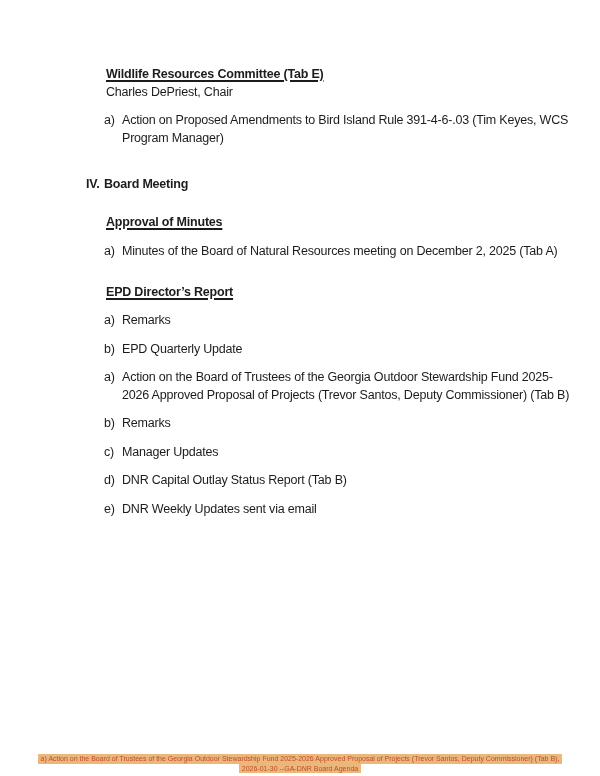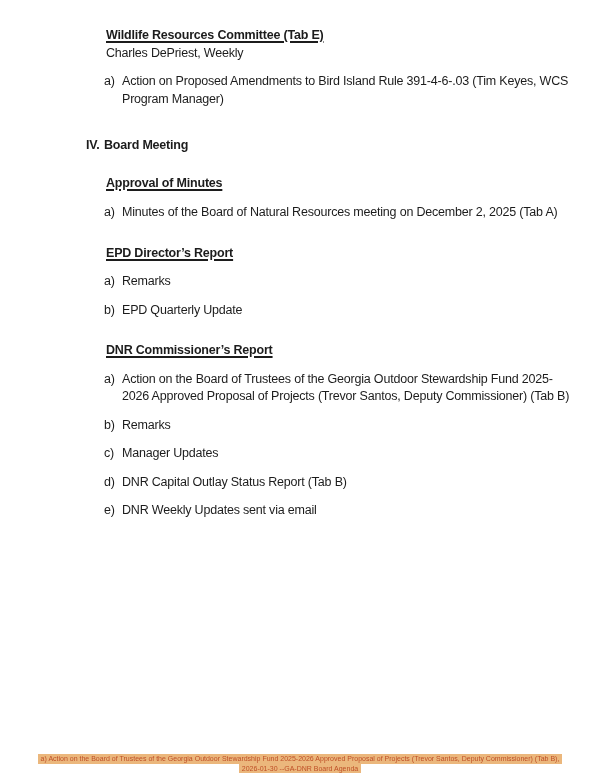--- a/index.html
+++ b/index.html
@@ -21,7 +21,7 @@
   .page {
     position: absolute;
     inset: 0;
-    padding-top: 27px;
+    padding-top: 66px;
     box-sizing: border-box;
   }
   .para {

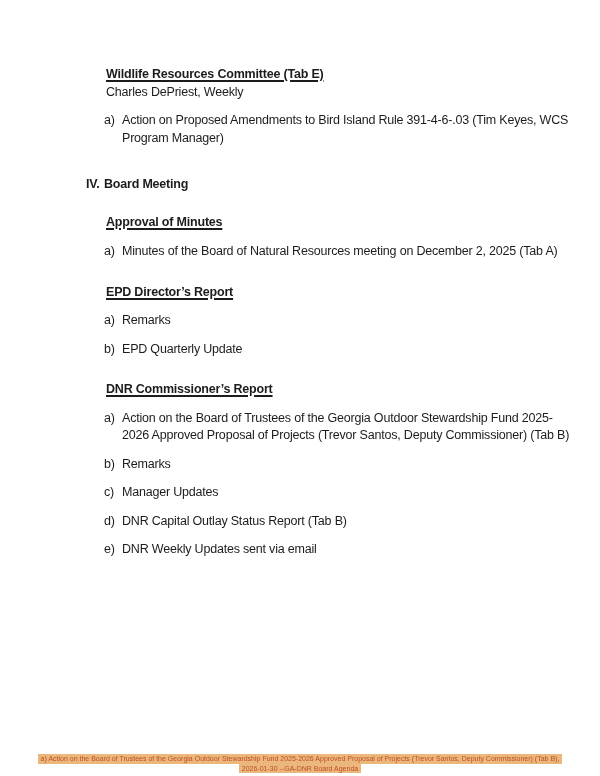--- a/index.html
+++ b/index.html
@@ -81,7 +81,7 @@
 
   <section>
     <h3 class="sub-heading">Wildlife Resources Committee (Tab E)</h3>
-    <p class="para">Charles DePriest, Weekly</p>
+    <p class="para">Charles DePriest, Chair</p>
     <div class="agenda-item">
       <span class="item-label">a)</span>
       <span class="item-text">Action on Proposed Amendments to Bird Island Rule 391-4-6-.03 (Tim Keyes, WCS Program Manager)</span>

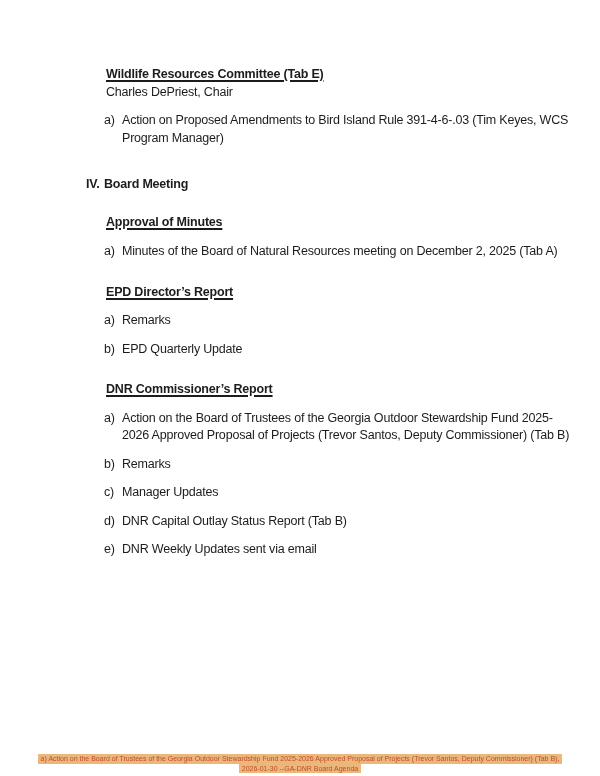--- a/index.html
+++ b/index.html
@@ -114,7 +114,6 @@
   </section>
 
   <section>
-    <h3 class="sub-heading mt-sub">DNR Commissioner’s Report</h3>
     <div class="agenda-item">
       <span class="item-label">a)</span>
       <span class="item-text">Action on the Board of Trustees of the Georgia Outdoor Stewardship Fund 2025-2026 Approved Proposal of Projects (Trevor Santos, Deputy Commissioner) (Tab B)</span>

